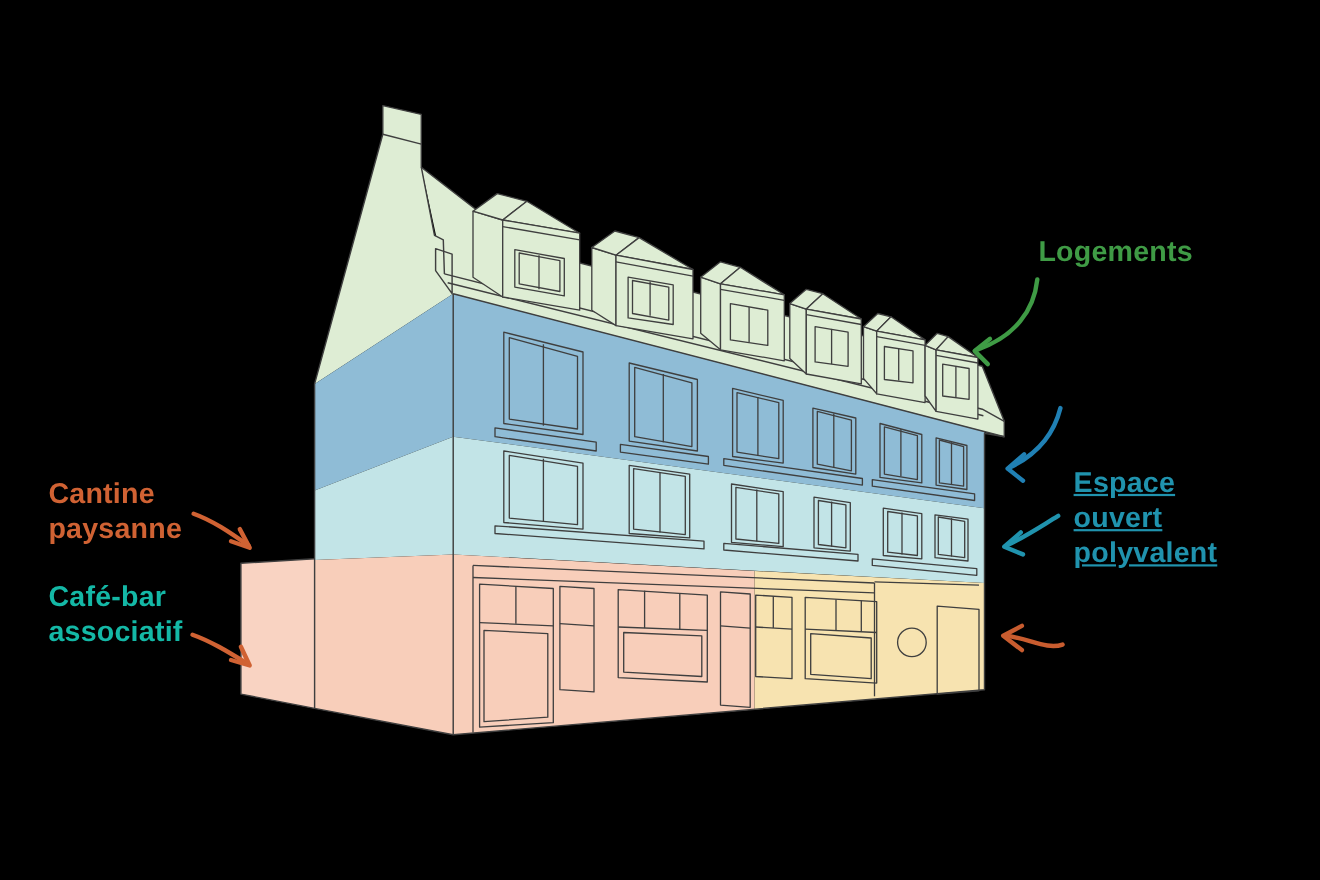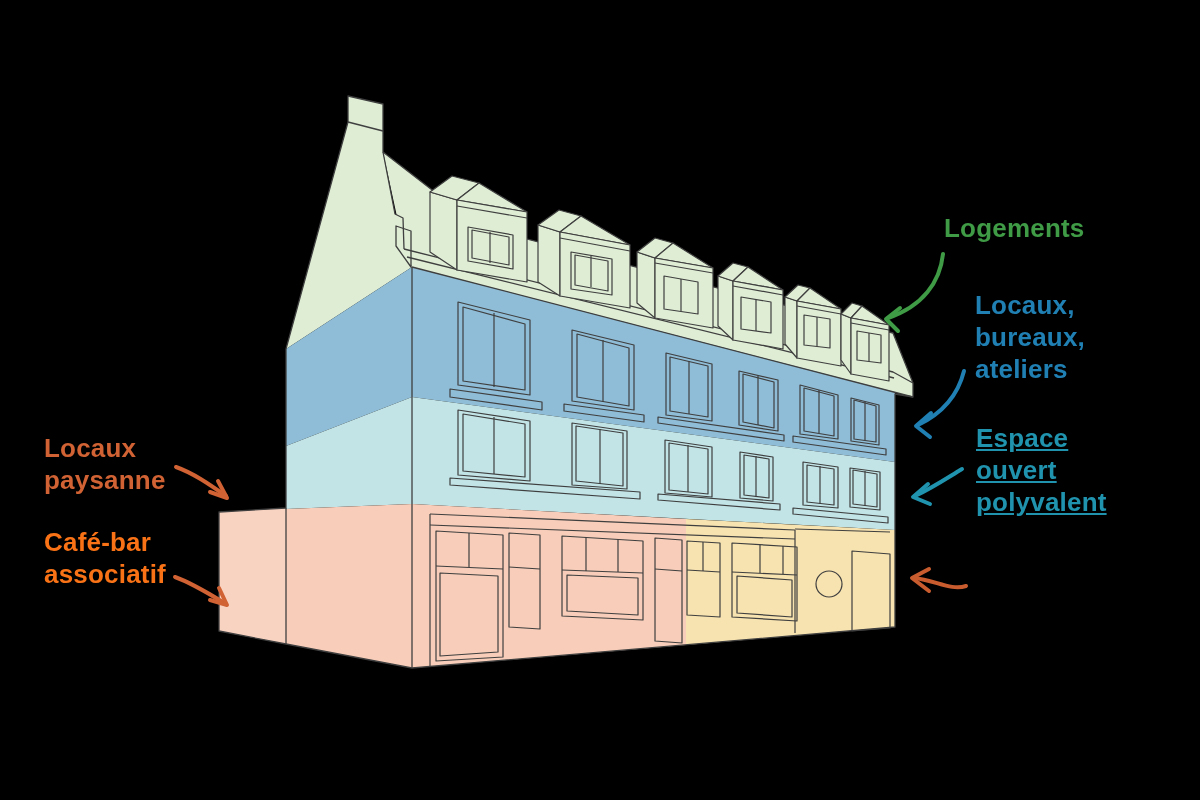--- a/index.html
+++ b/index.html
@@ -268,9 +268,6 @@
 
   <div class="label" style="left: 944px; top: 212px; color: rgb(63, 155, 69);">Logements</div>
 
-  <div class="label" style="left: 975px; top: 289px; color: rgb(32, 128, 180);">Locaux,
-bureaux,
-ateliers</div>
 
   <div class="label" style="left: 976px; top: 422px; color: rgb(32, 147, 174); text-decoration: underline;">Espace
 ouvert

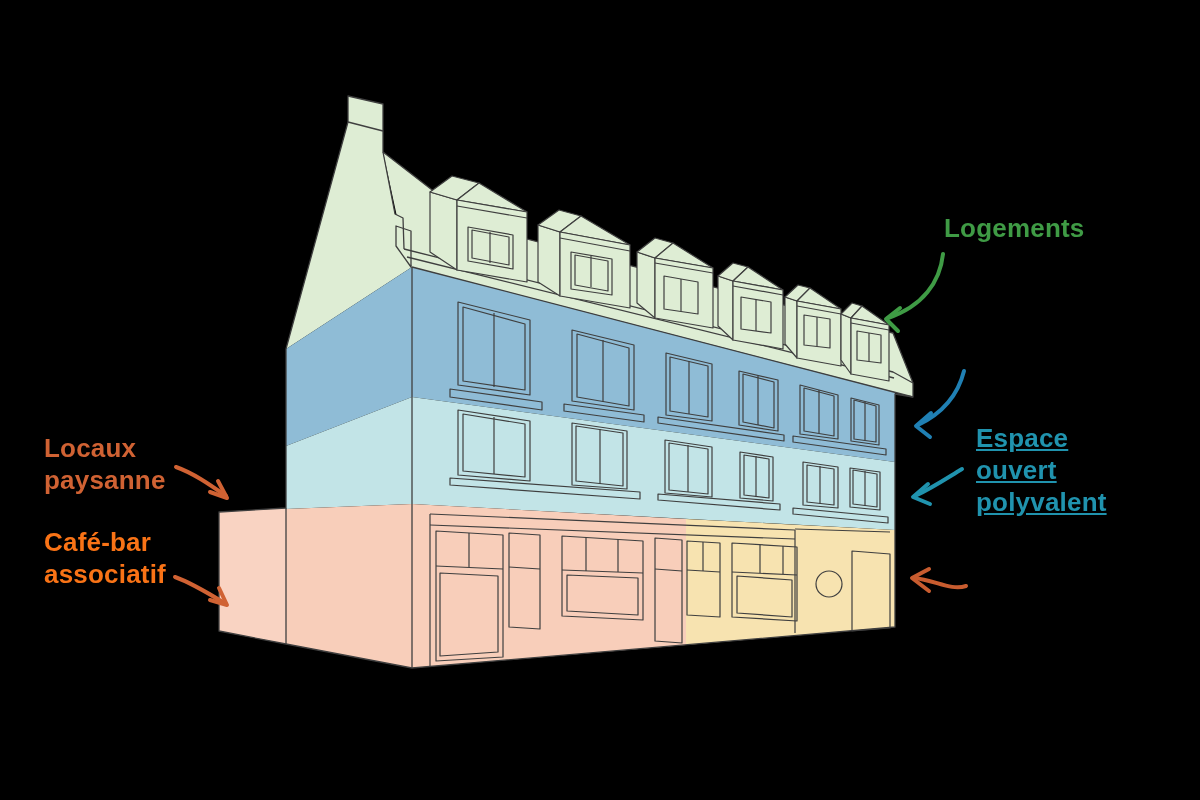--- a/index.html
+++ b/index.html
@@ -274,7 +274,7 @@
 polyvalent</div>
 
 
-  <div class="label" style="left: 44px; top: 432px; color: rgb(208, 98, 51);">Locaux
+  <div class="label" style="left: 44px; top: 432px; color: rgb(208, 98, 51);">Cantine
 paysanne</div>
 
   <div class="label" style="left: 44px; top: 526px; color: #f97316;">Café-bar

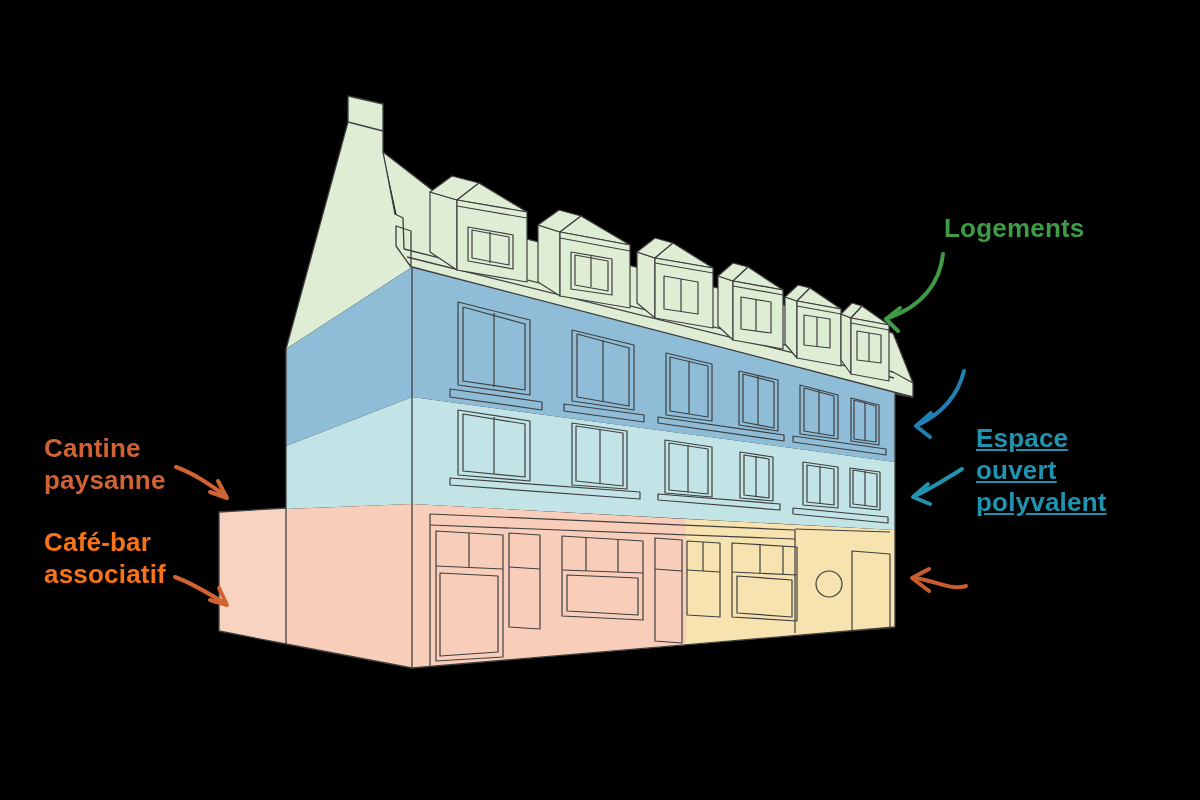--- a/index.html
+++ b/index.html
@@ -277,7 +277,7 @@
   <div class="label" style="left: 44px; top: 432px; color: rgb(208, 98, 51);">Cantine
 paysanne</div>
 
-  <div class="label" style="left: 44px; top: 526px; color: #f97316;">Café-bar
+  <div class="label" style="left: 44px; top: 526px; color: #14b8a6;">Café-bar
 associatif</div>
 </div>
 

